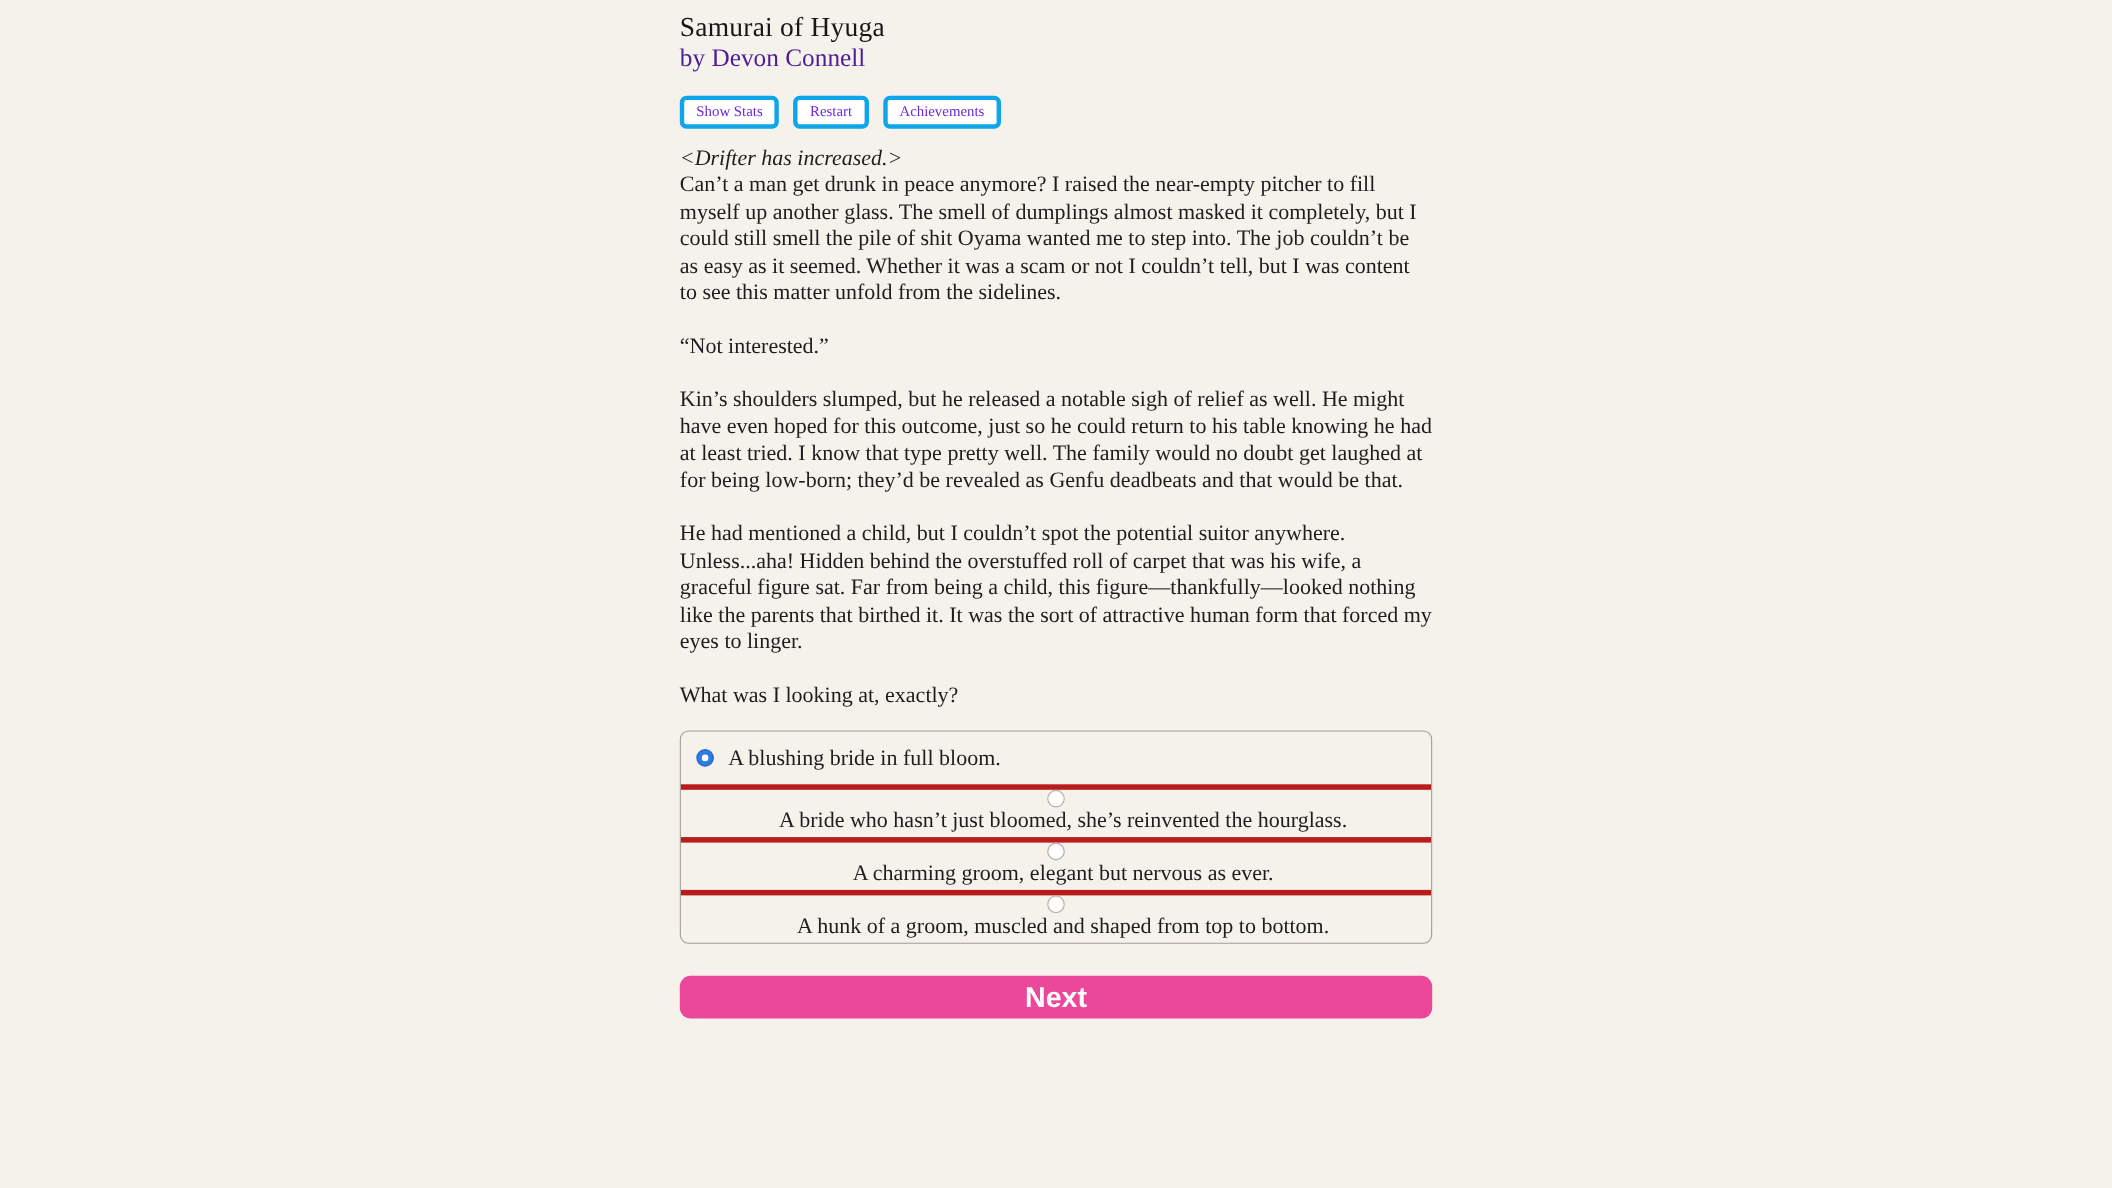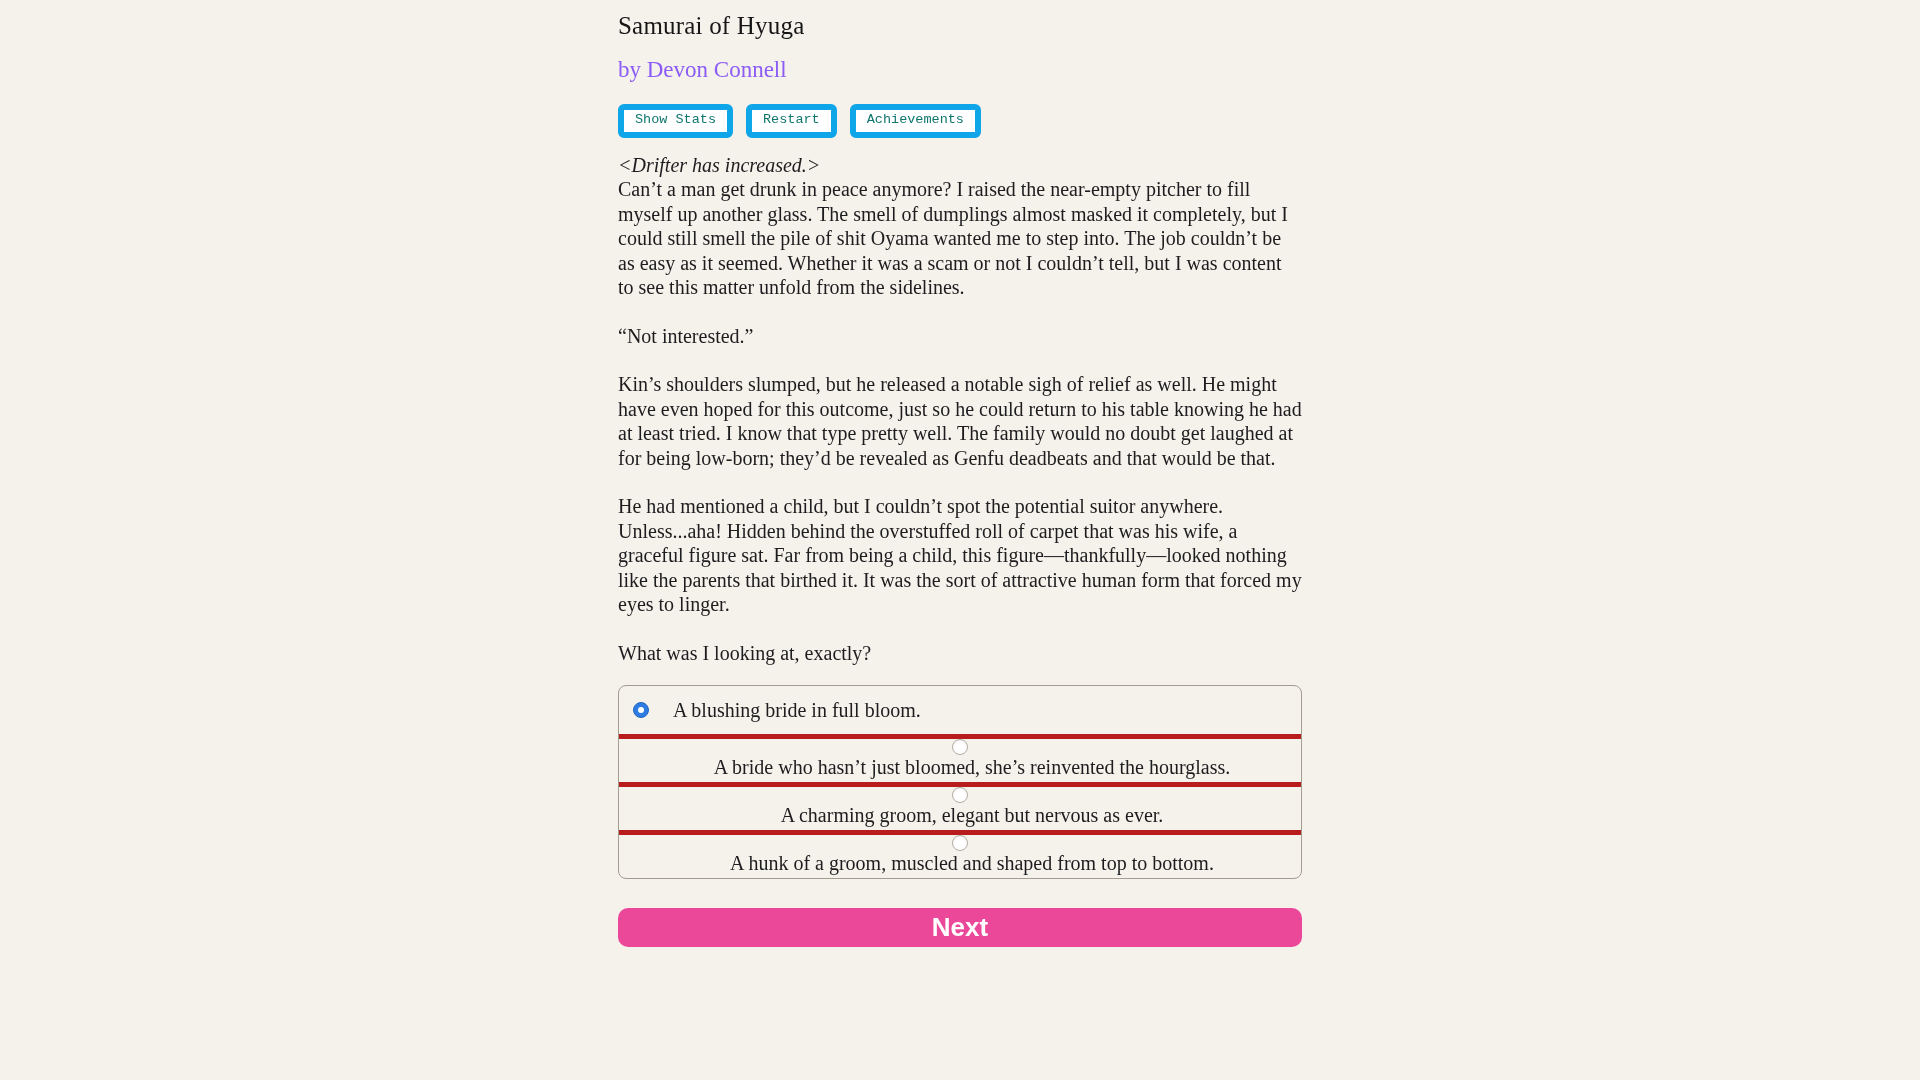--- a/index.html
+++ b/index.html
@@ -22,9 +22,8 @@
     color: #161616;
   }
   .game-author {
-    margin-top: 17px;
     font-size: 23px;
-    color: #8b5cf6;
+    color: #4c1d95;
   }
   .toolbar {
     margin-top: 21px;

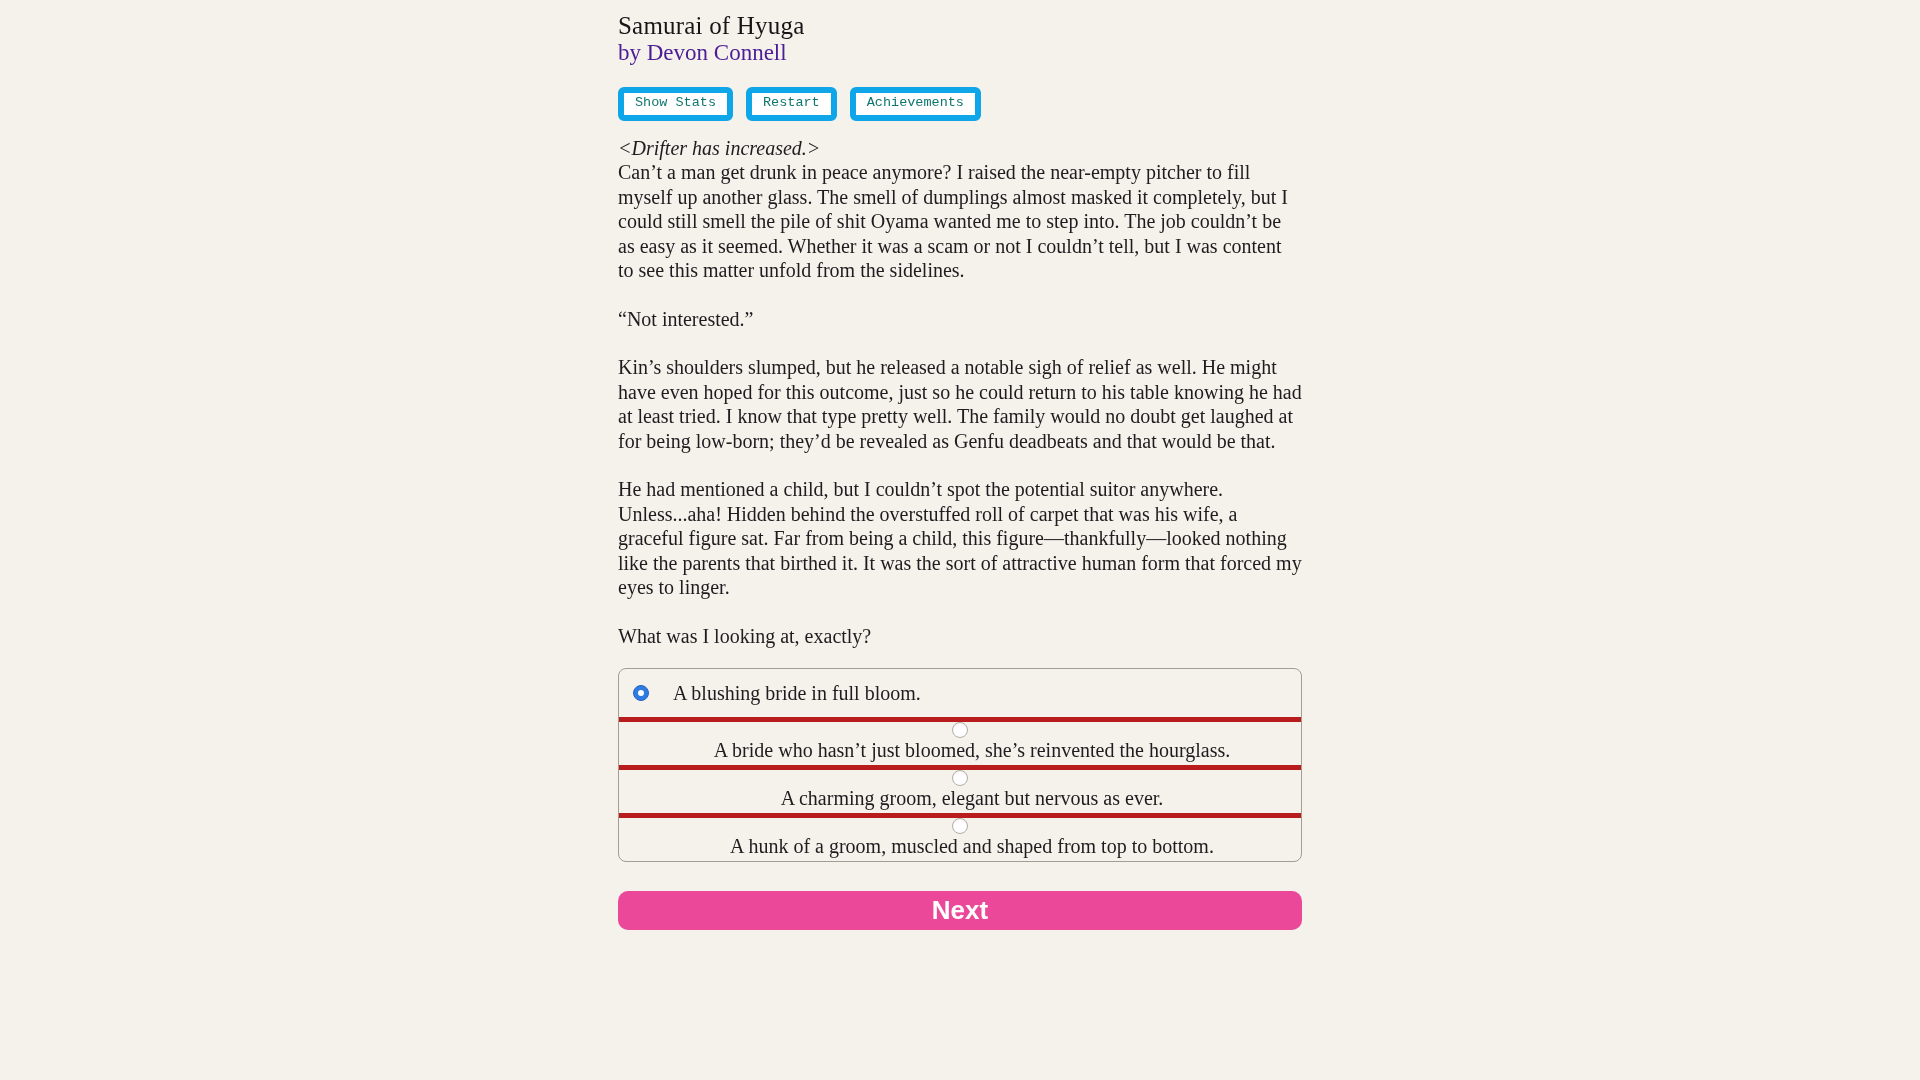--- a/index.html
+++ b/index.html
@@ -31,11 +31,11 @@
     gap: 13px;
   }
   .toolbar button {
-    font-family: Liberation Mono, monospace;
+    font-family: Liberation Serif, serif;
     font-size: 13.5px;
-    color: #0f766e;
+    color: #6d28d9;
     background: #ffffff;
-    border: 6px solid #0ea5e9;
+    border: 4px solid #0ea5e9;
     border-radius: 6px;
     padding: 3px 11px 4px 11px;
     line-height: 1.1;

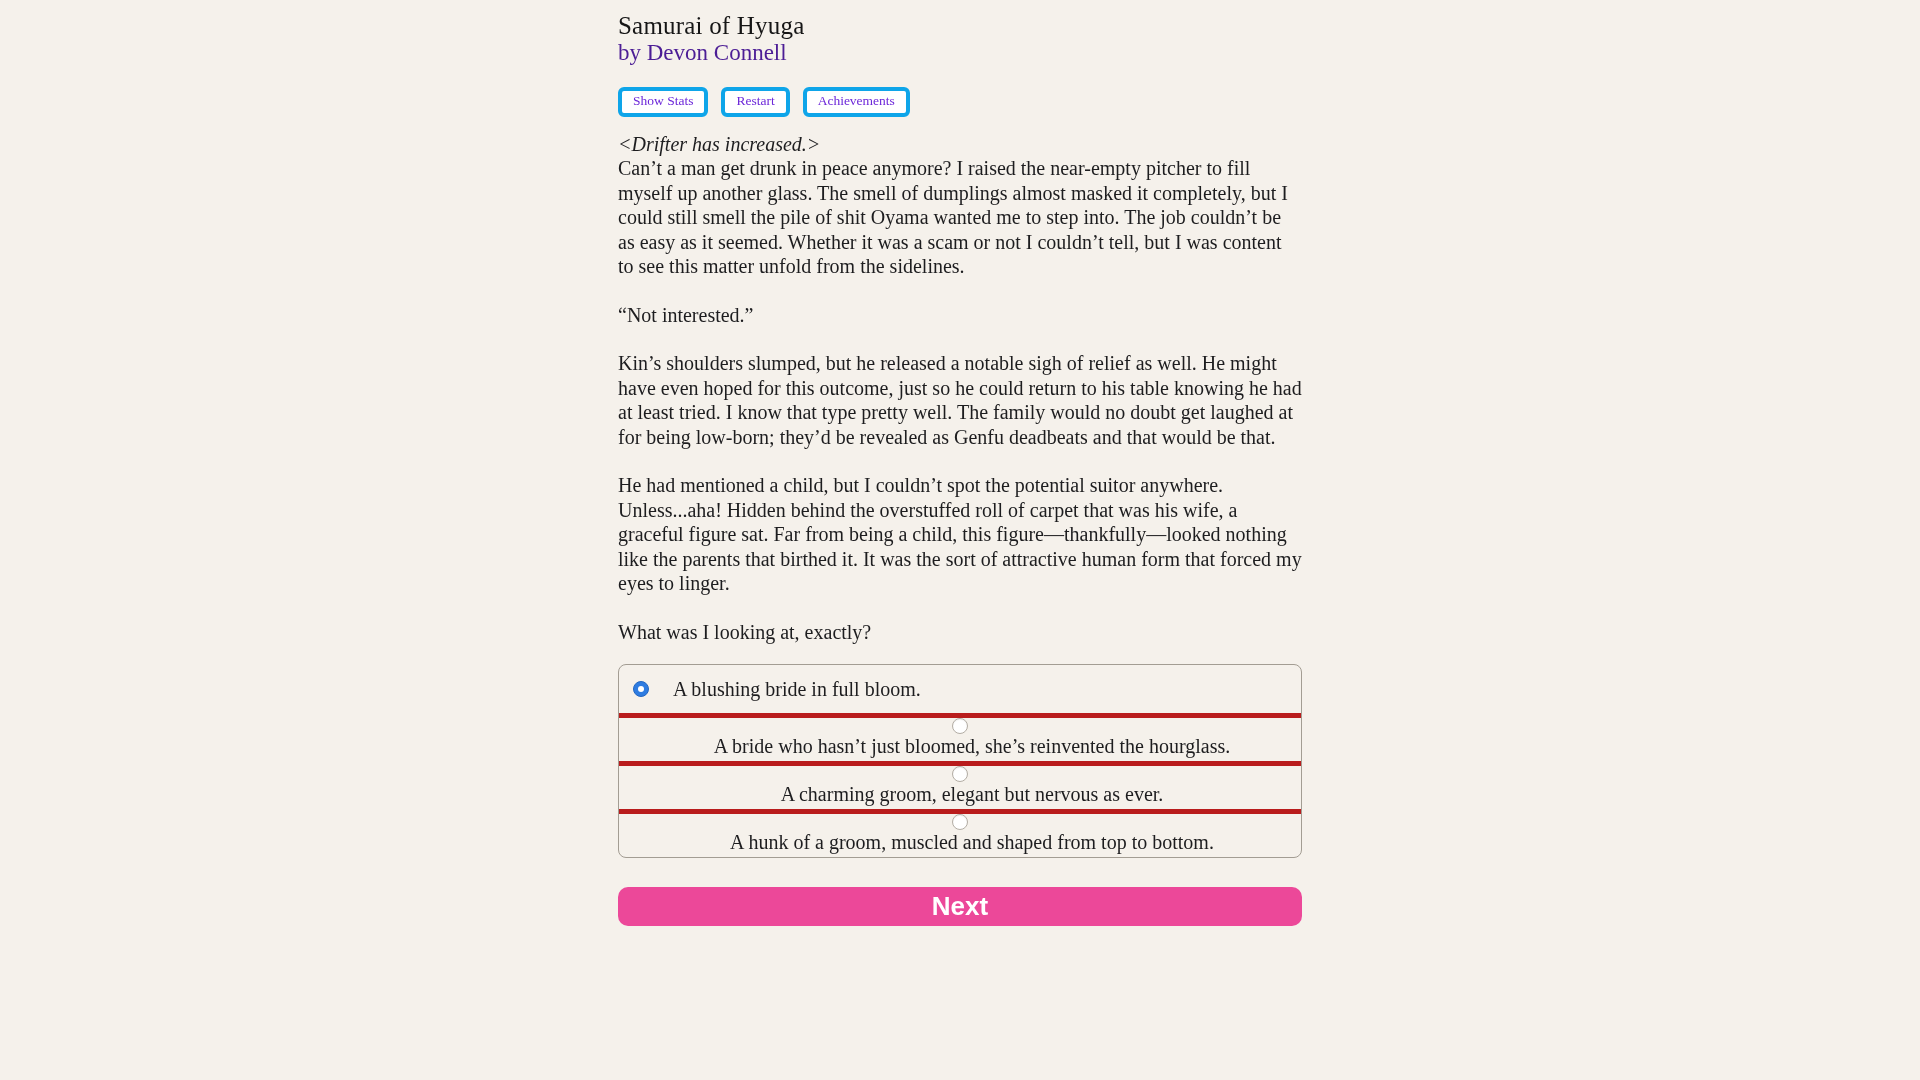--- a/index.html
+++ b/index.html
@@ -90,7 +90,7 @@
     transform: translate(-50%, -50%);
   }
   .choice-label {
-    margin-left: 24px;
+    margin-left: 13px;
     font-size: 20px;
     line-height: 1.2;
   }

